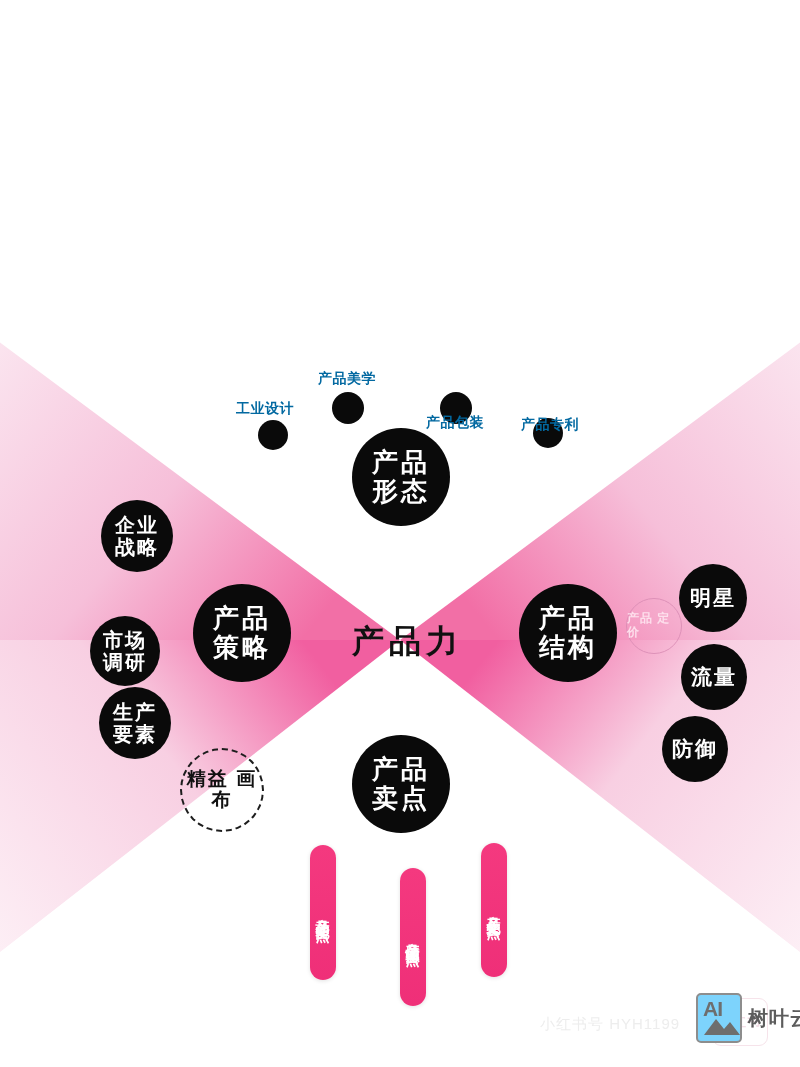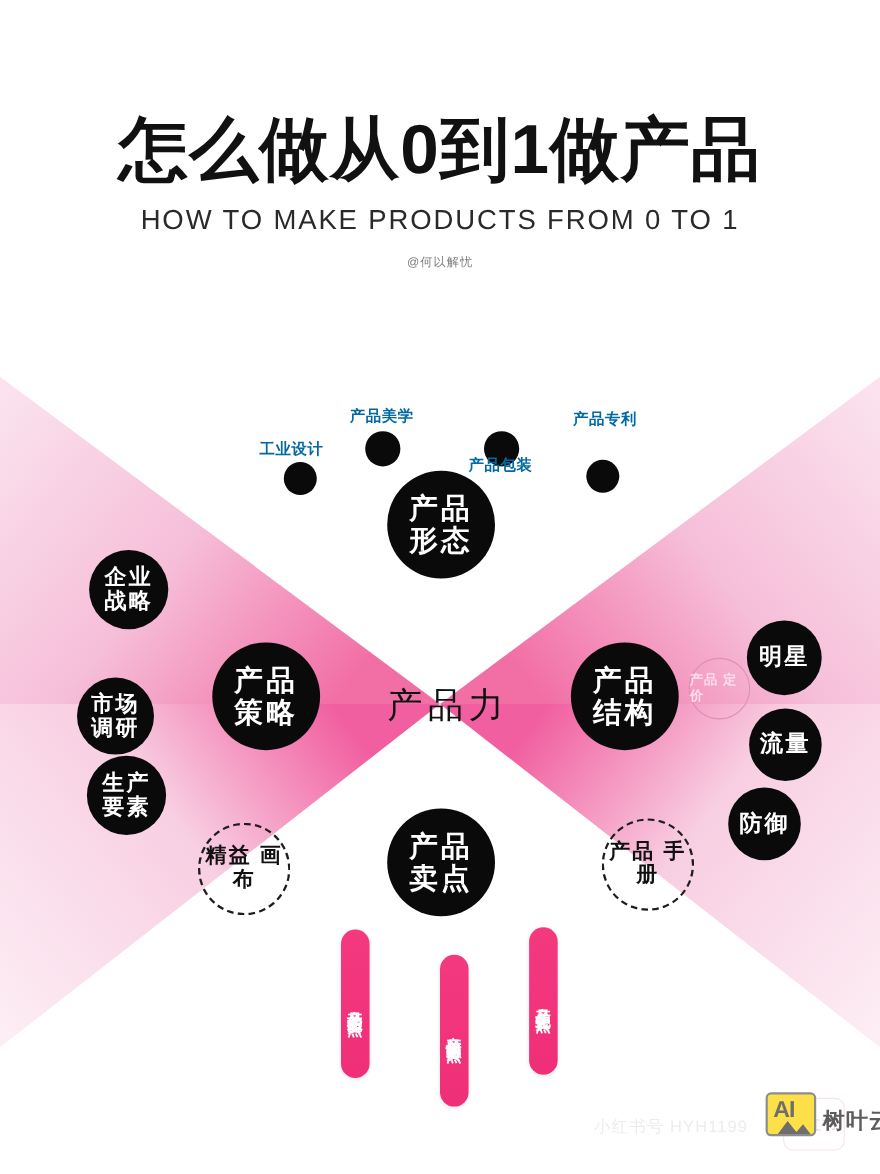--- a/index.html
+++ b/index.html
@@ -204,11 +204,6 @@
   
 
   
-  <div class="header">
-    <div class="main-title">怎么做从0到1做产品</div>
-    <div class="sub-title">HOW TO MAKE PRODUCTS FROM 0 TO 1</div>
-    <div class="handle">@何以解忧</div>
-  </div>
 
   
   <div class="stage">

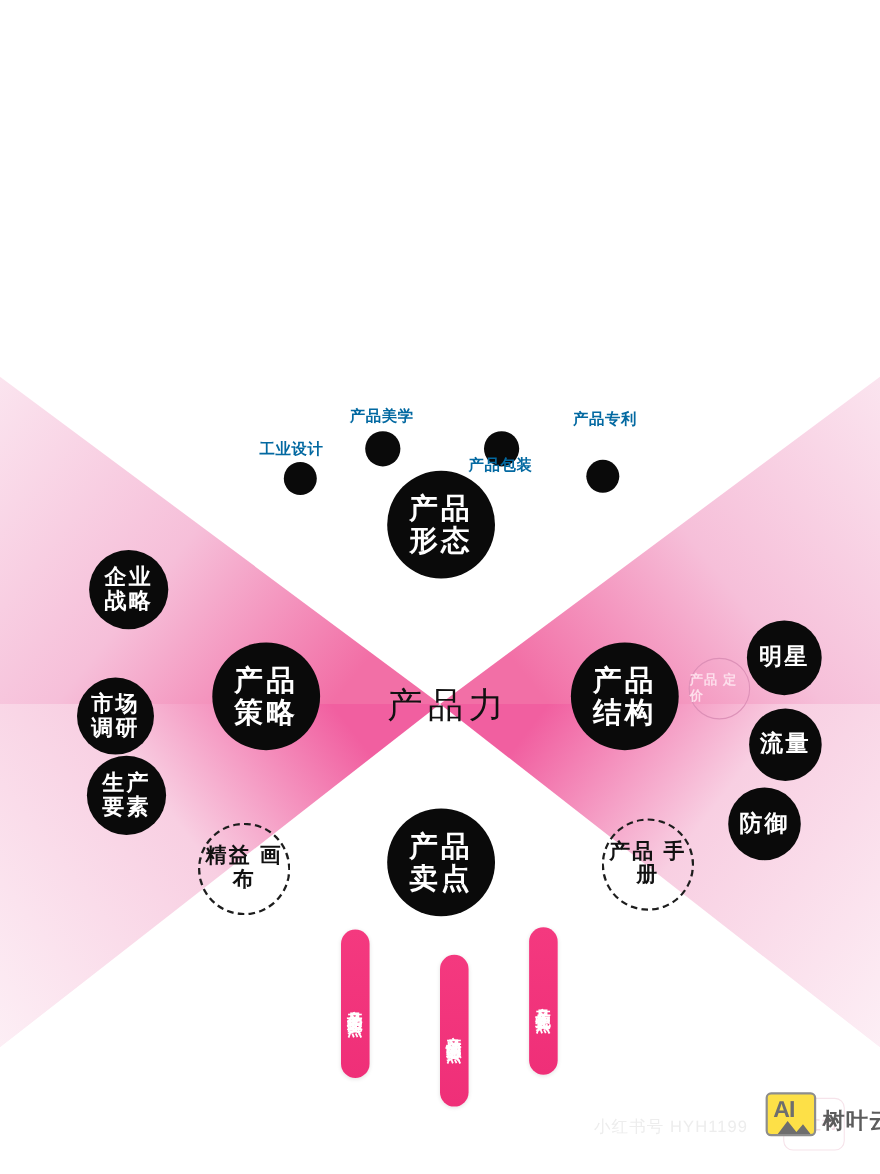--- a/index.html
+++ b/index.html
@@ -246,7 +246,7 @@
     <div class="arc-label" style="left:236px; top:400px;">工业设计</div>
     <div class="arc-label" style="left:318px; top:370px;">产品美学</div>
     <div class="arc-label" style="left:426px; top:370px;margin-top:44px;">产品包装</div>
-    <div class="arc-label" style="left:521px; top:372px;">产品专利</div>
+    <div class="arc-label" style="left:521px; top:416px;">产品专利</div>
 
     <div class="node node-side" style="left:81px; top:500px; width:72px; height:72px;">
       <div>

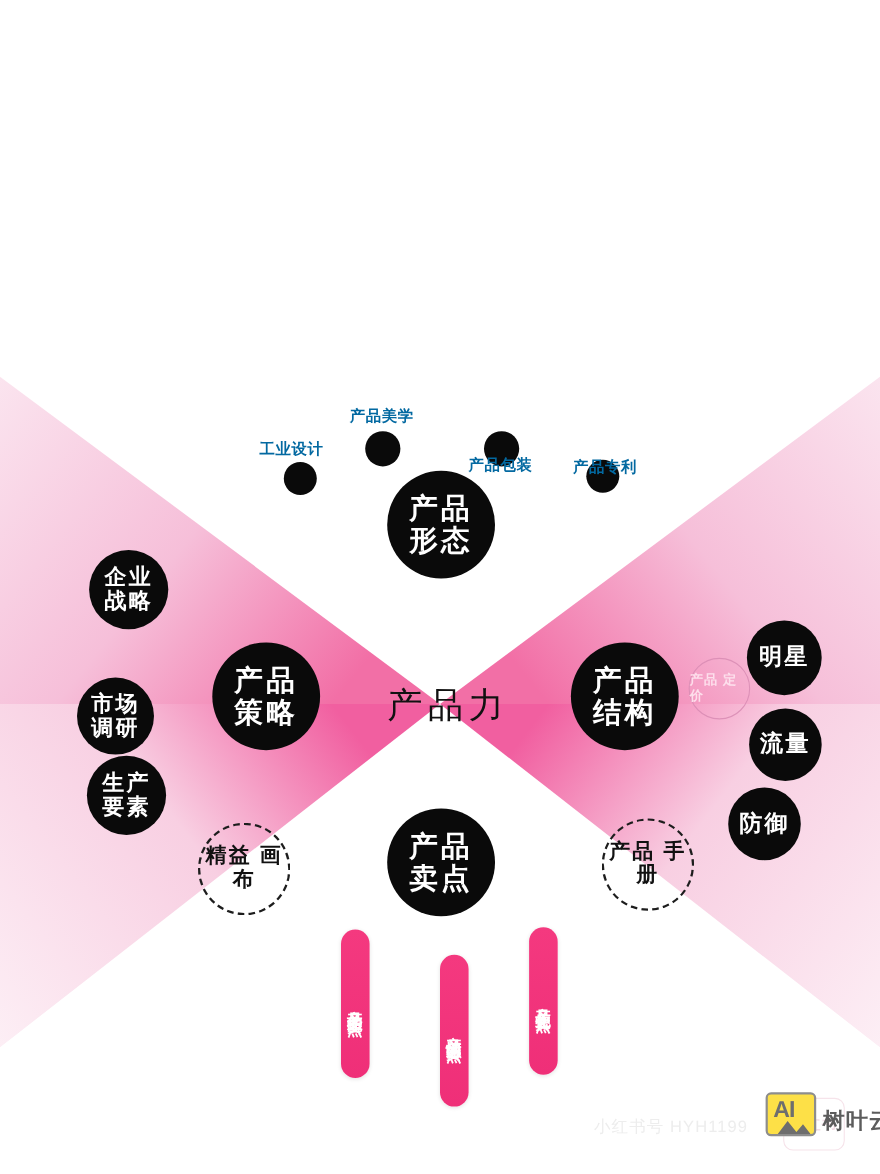--- a/index.html
+++ b/index.html
@@ -59,7 +59,7 @@
   }
   .node span { display: block; }
   .node-primary { font-size: 26px; font-weight: 700; letter-spacing: 3px; }
-  .node-side { font-size: 20px; font-weight: 600; letter-spacing: 2px; }
+  .node-side { font-size: 20px; font-weight: 600; letter-spacing: 2px; margin-left: 20px; }
   .node-side-sm { font-size: 21px; font-weight: 600; letter-spacing: 2px; }
   .node-dot { background: #0a0a0a; }
 

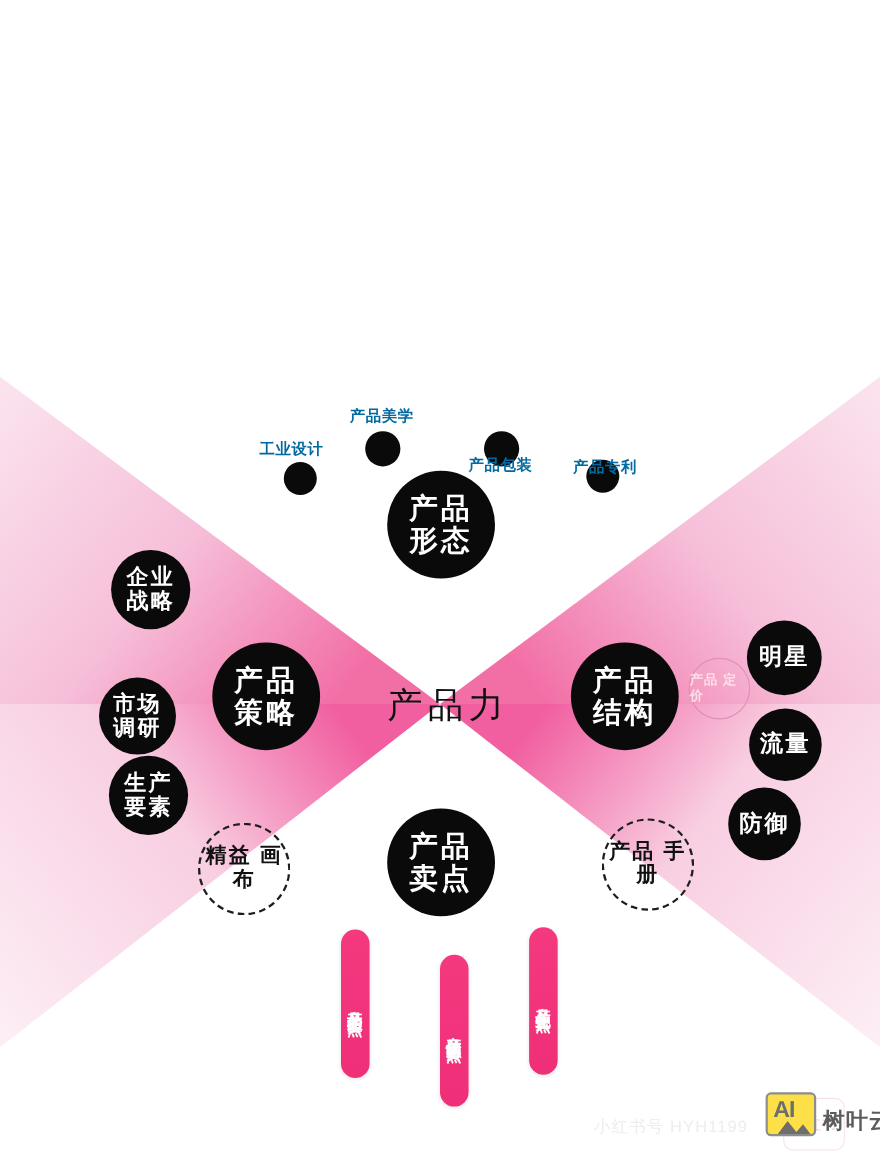--- a/index.html
+++ b/index.html
@@ -66,7 +66,7 @@
   .center-label {
     position: absolute;
     font-size: 32px;
-    font-weight: 400;
+    font-weight: 700;
     letter-spacing: 5px;
     color: #111111;
     white-space: nowrap;

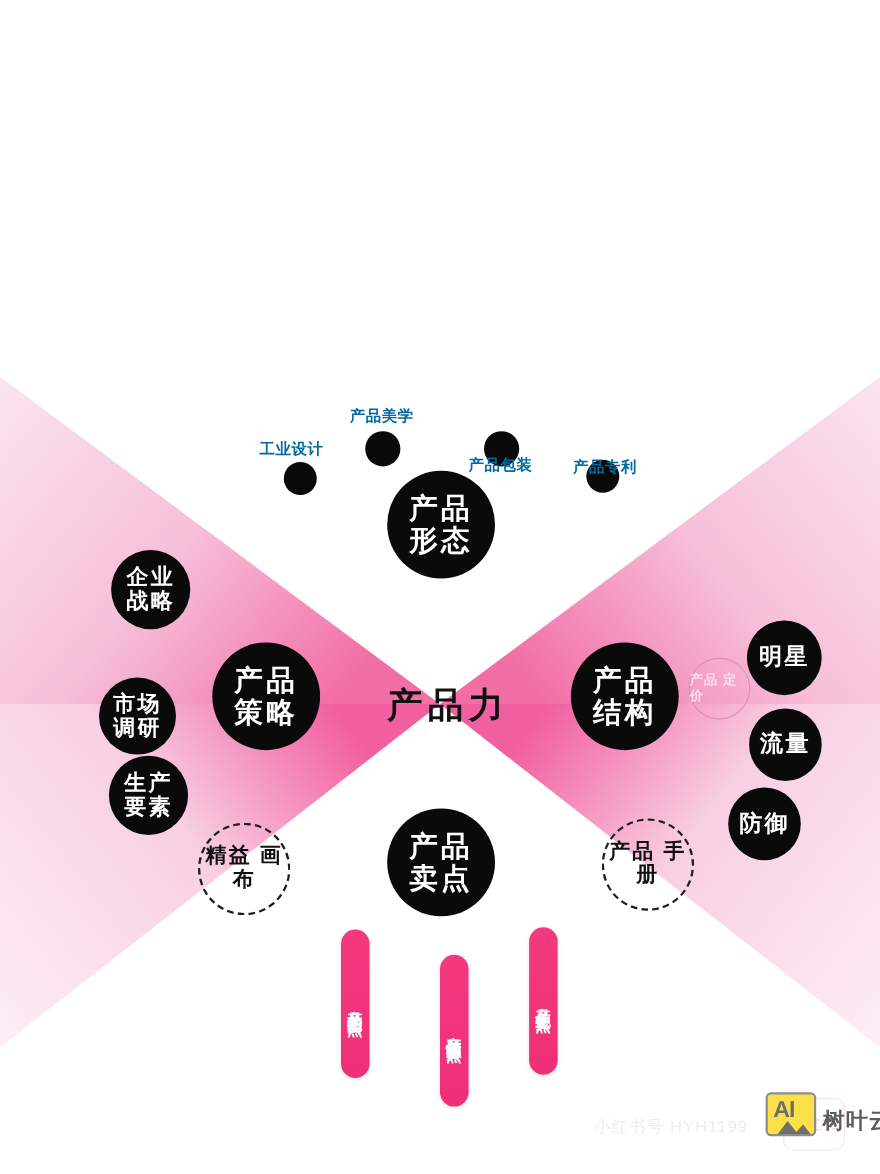--- a/index.html
+++ b/index.html
@@ -290,12 +290,6 @@
         <span>画布</span>
       </div>
     </div>
-    <div class="dashed-node" style="left:547px; top:744px;">
-      <div>
-        <span>产品</span>
-        <span>手册</span>
-      </div>
-    </div>
 
     <div class="capsule" style="left:310px; top:845px; height:135px;">
       <span>产品功能卖点</span>

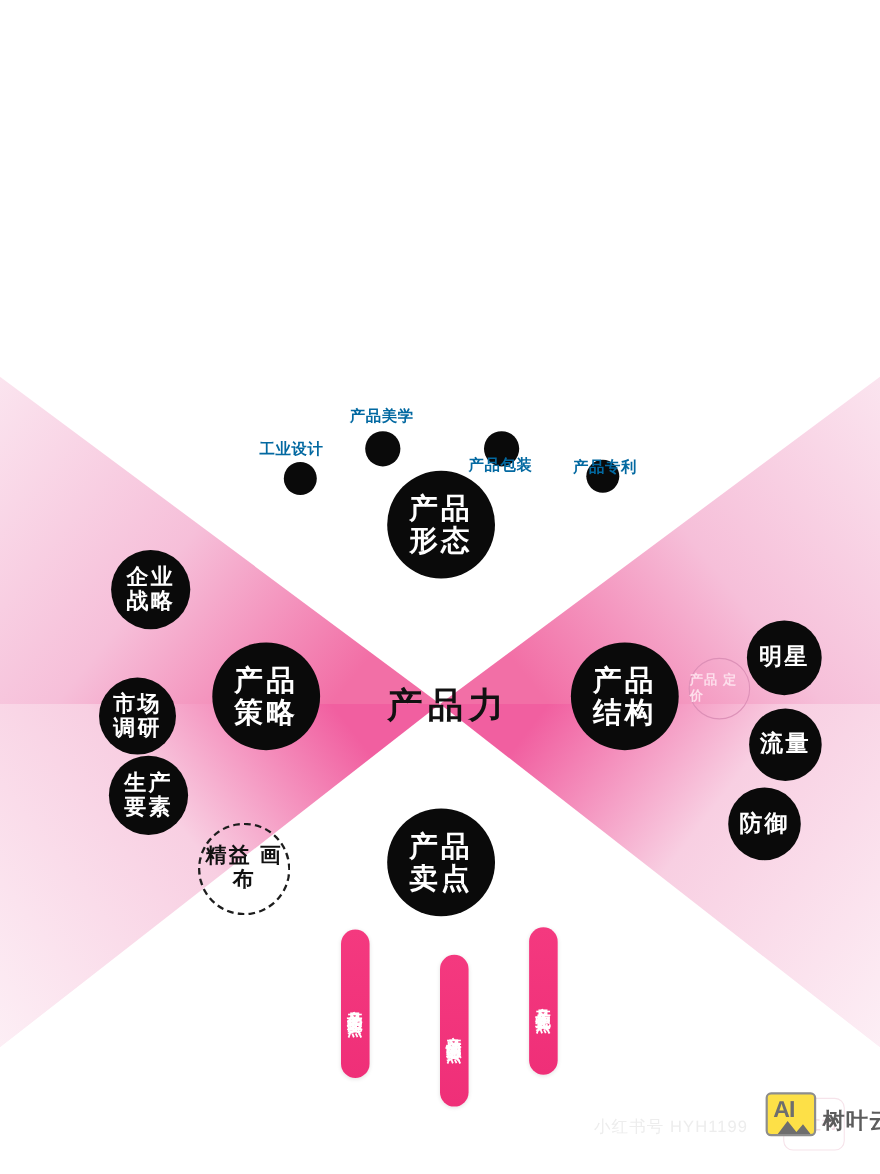--- a/index.html
+++ b/index.html
@@ -134,11 +134,11 @@
   .wm-badge {
     position: absolute;
     left: 696px; top: 993px;
-    width: 46px; height: 40px;
+    width: 46px; height: 50px;
     border: 2px solid #8d8d8d;
     border-radius: 5px;
     overflow: hidden;
-    background: #fde047;
+    background: #7dd3fc;
   }
   .wm-badge .ai {
     position: absolute; left: 5px; top: 2px;

